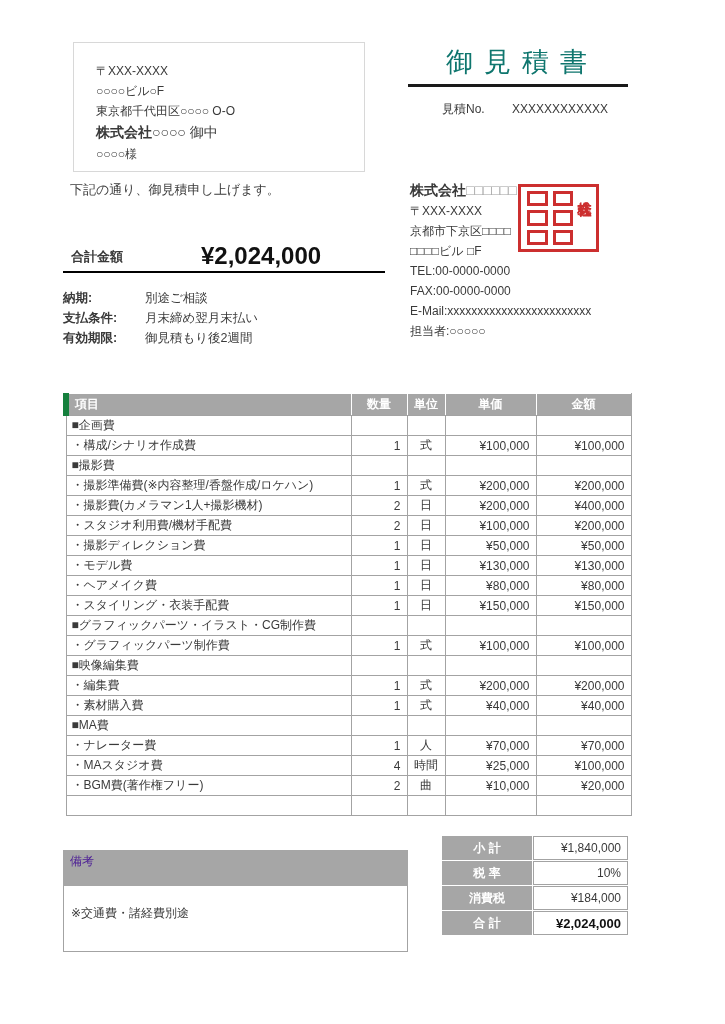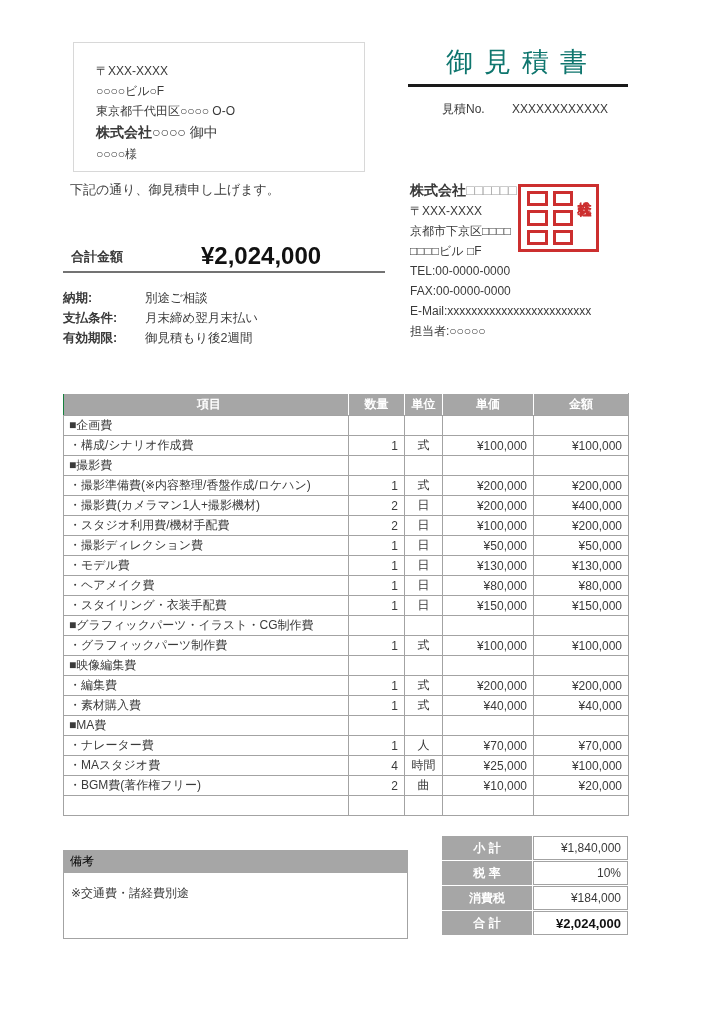--- a/index.html
+++ b/index.html
@@ -27,7 +27,7 @@
   .subject-row { position:absolute; left:63px; top:214px; width:322px; height:24px;
                  border-bottom:1px solid #9b9b9b; font-size:13px; font-weight:bold; }
   .total-row { position:absolute; left:63px; top:243px; width:322px; height:30px;
-               border-bottom:2px solid #737373; }
+               border-bottom:2px solid #000000; }
   .total-row .lbl { position:absolute; left:8px; bottom:5px; font-size:13px; font-weight:bold; }
   .total-row .val { position:absolute; left:138px; bottom:1px; font-size:24px; font-weight:bold; color:#111; }
 

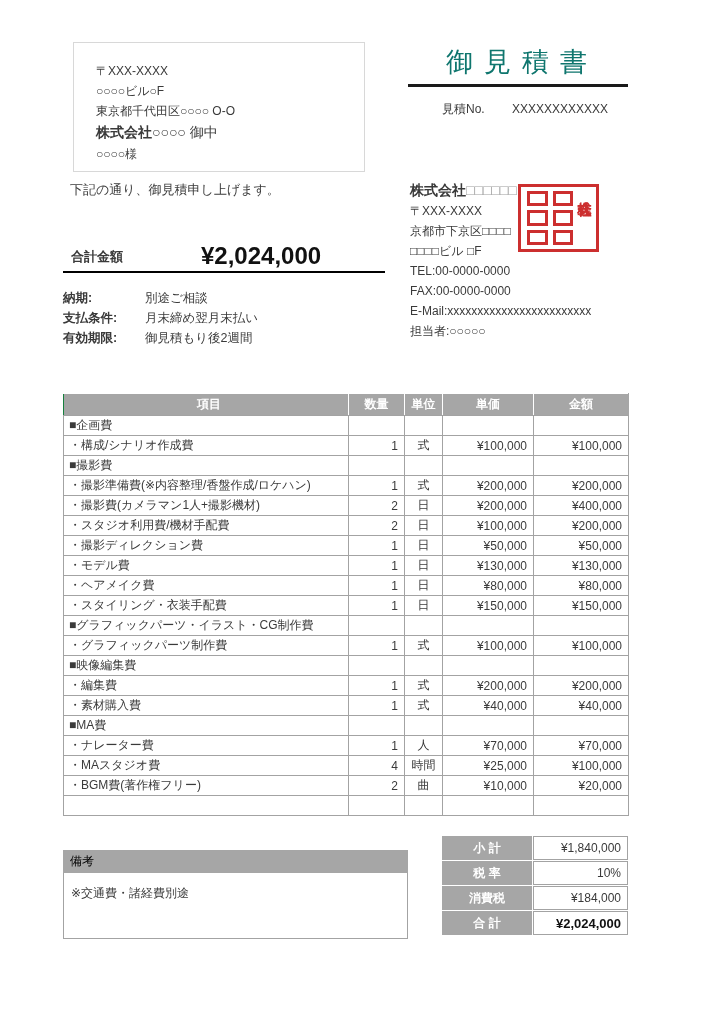--- a/index.html
+++ b/index.html
@@ -55,7 +55,7 @@
                 table-layout:fixed; font-size:12px; }
   table.items th { background:#a6a6a6; color:#fff; font-weight:bold; height:22px;
                    border:1px solid #fff; border-bottom:1px solid #a3a3a3; }
-  table.items th.c0 { text-align:center; padding-left:6px; border-left:1px solid #15803d; }
+  table.items th.c0 { text-align:left; padding-left:6px; border-left:6px solid #15803d; }
   table.items th.c4 { border-right:1px solid #a6a6a6; }
   table.items td { border:1px solid #a3a3a3; height:20px; padding:1px 0; background:#fff; }
   .c0 { width:285px; } .c1 { width:56px; } .c2 { width:38px; } .c3 { width:91px; } .c4 { width:95px; }

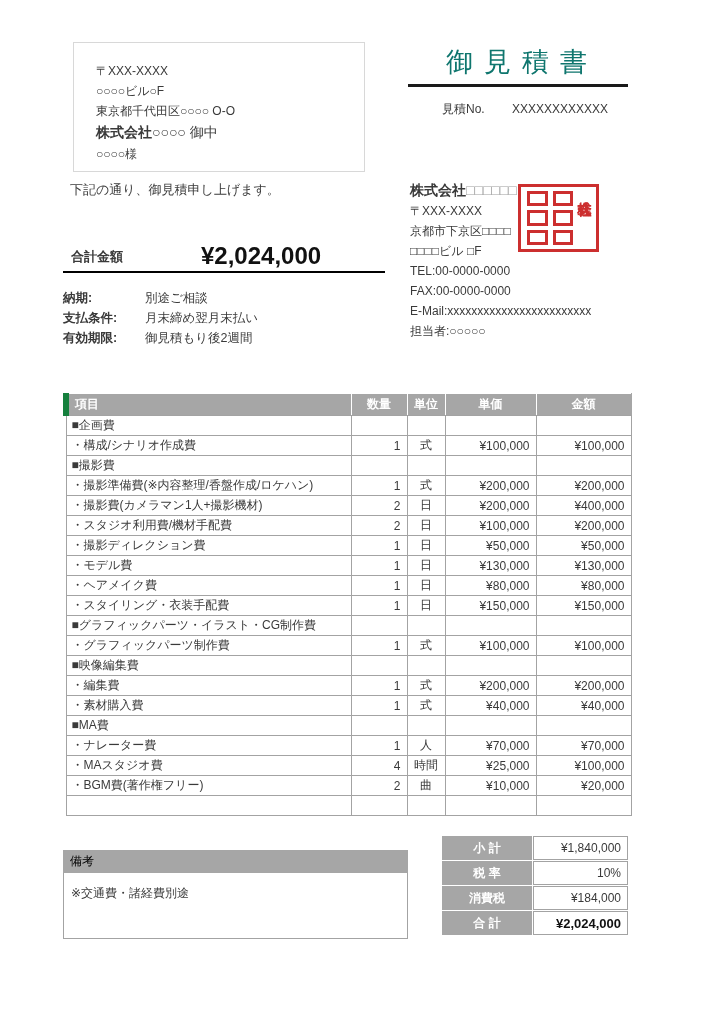--- a/index.html
+++ b/index.html
@@ -76,7 +76,7 @@
 
   
   .remarks { position:absolute; left:63px; top:850px; width:345px; font-size:12px; }
-  .remarks-header { height:23px; background:#a6a6a6; color:#000000; line-height:23px; padding-left:7px; }
+  .remarks-header { height:36px; background:#a6a6a6; color:#4c1d95; line-height:23px; padding-left:7px; }
   .remarks-body { height:66px; border:1px solid #a3a3a3; border-top:none; padding:12px 7px; background:#fff; }
 </style>
 </head>

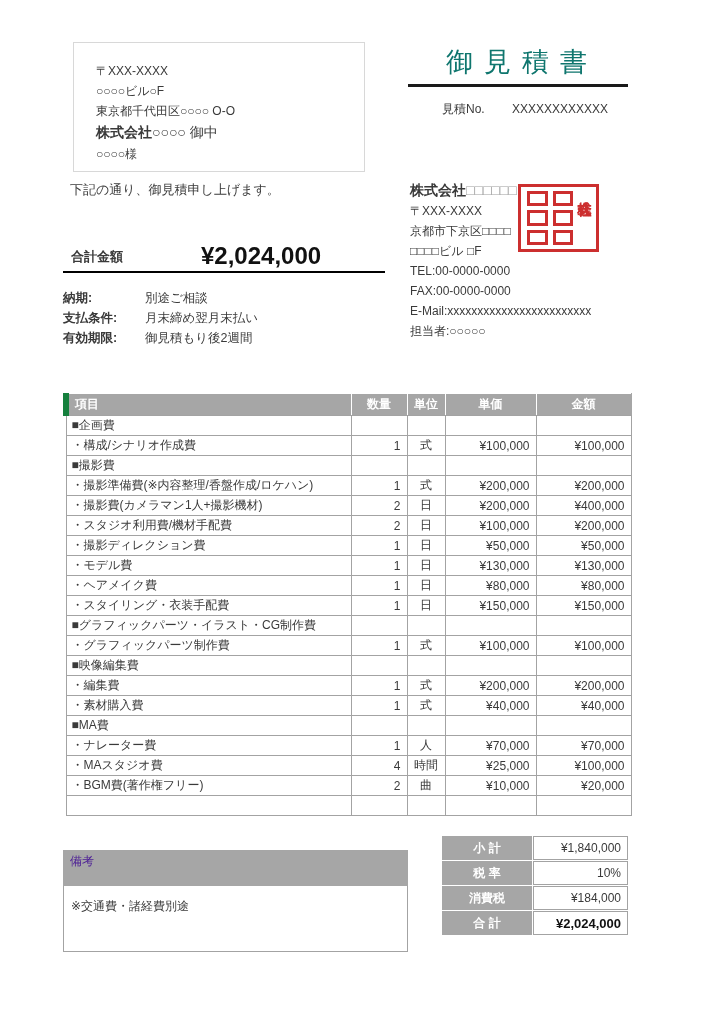--- a/index.html
+++ b/index.html
@@ -77,7 +77,7 @@
   
   .remarks { position:absolute; left:63px; top:850px; width:345px; font-size:12px; }
   .remarks-header { height:36px; background:#a6a6a6; color:#4c1d95; line-height:23px; padding-left:7px; }
-  .remarks-body { height:66px; border:1px solid #a3a3a3; border-top:none; padding:12px 7px; background:#fff; }
+  .remarks-body { height:66px; border:1px solid #a3a3a3; border-top:none; padding:19px 7px; background:#fff; }
 </style>
 </head>
 <body>

